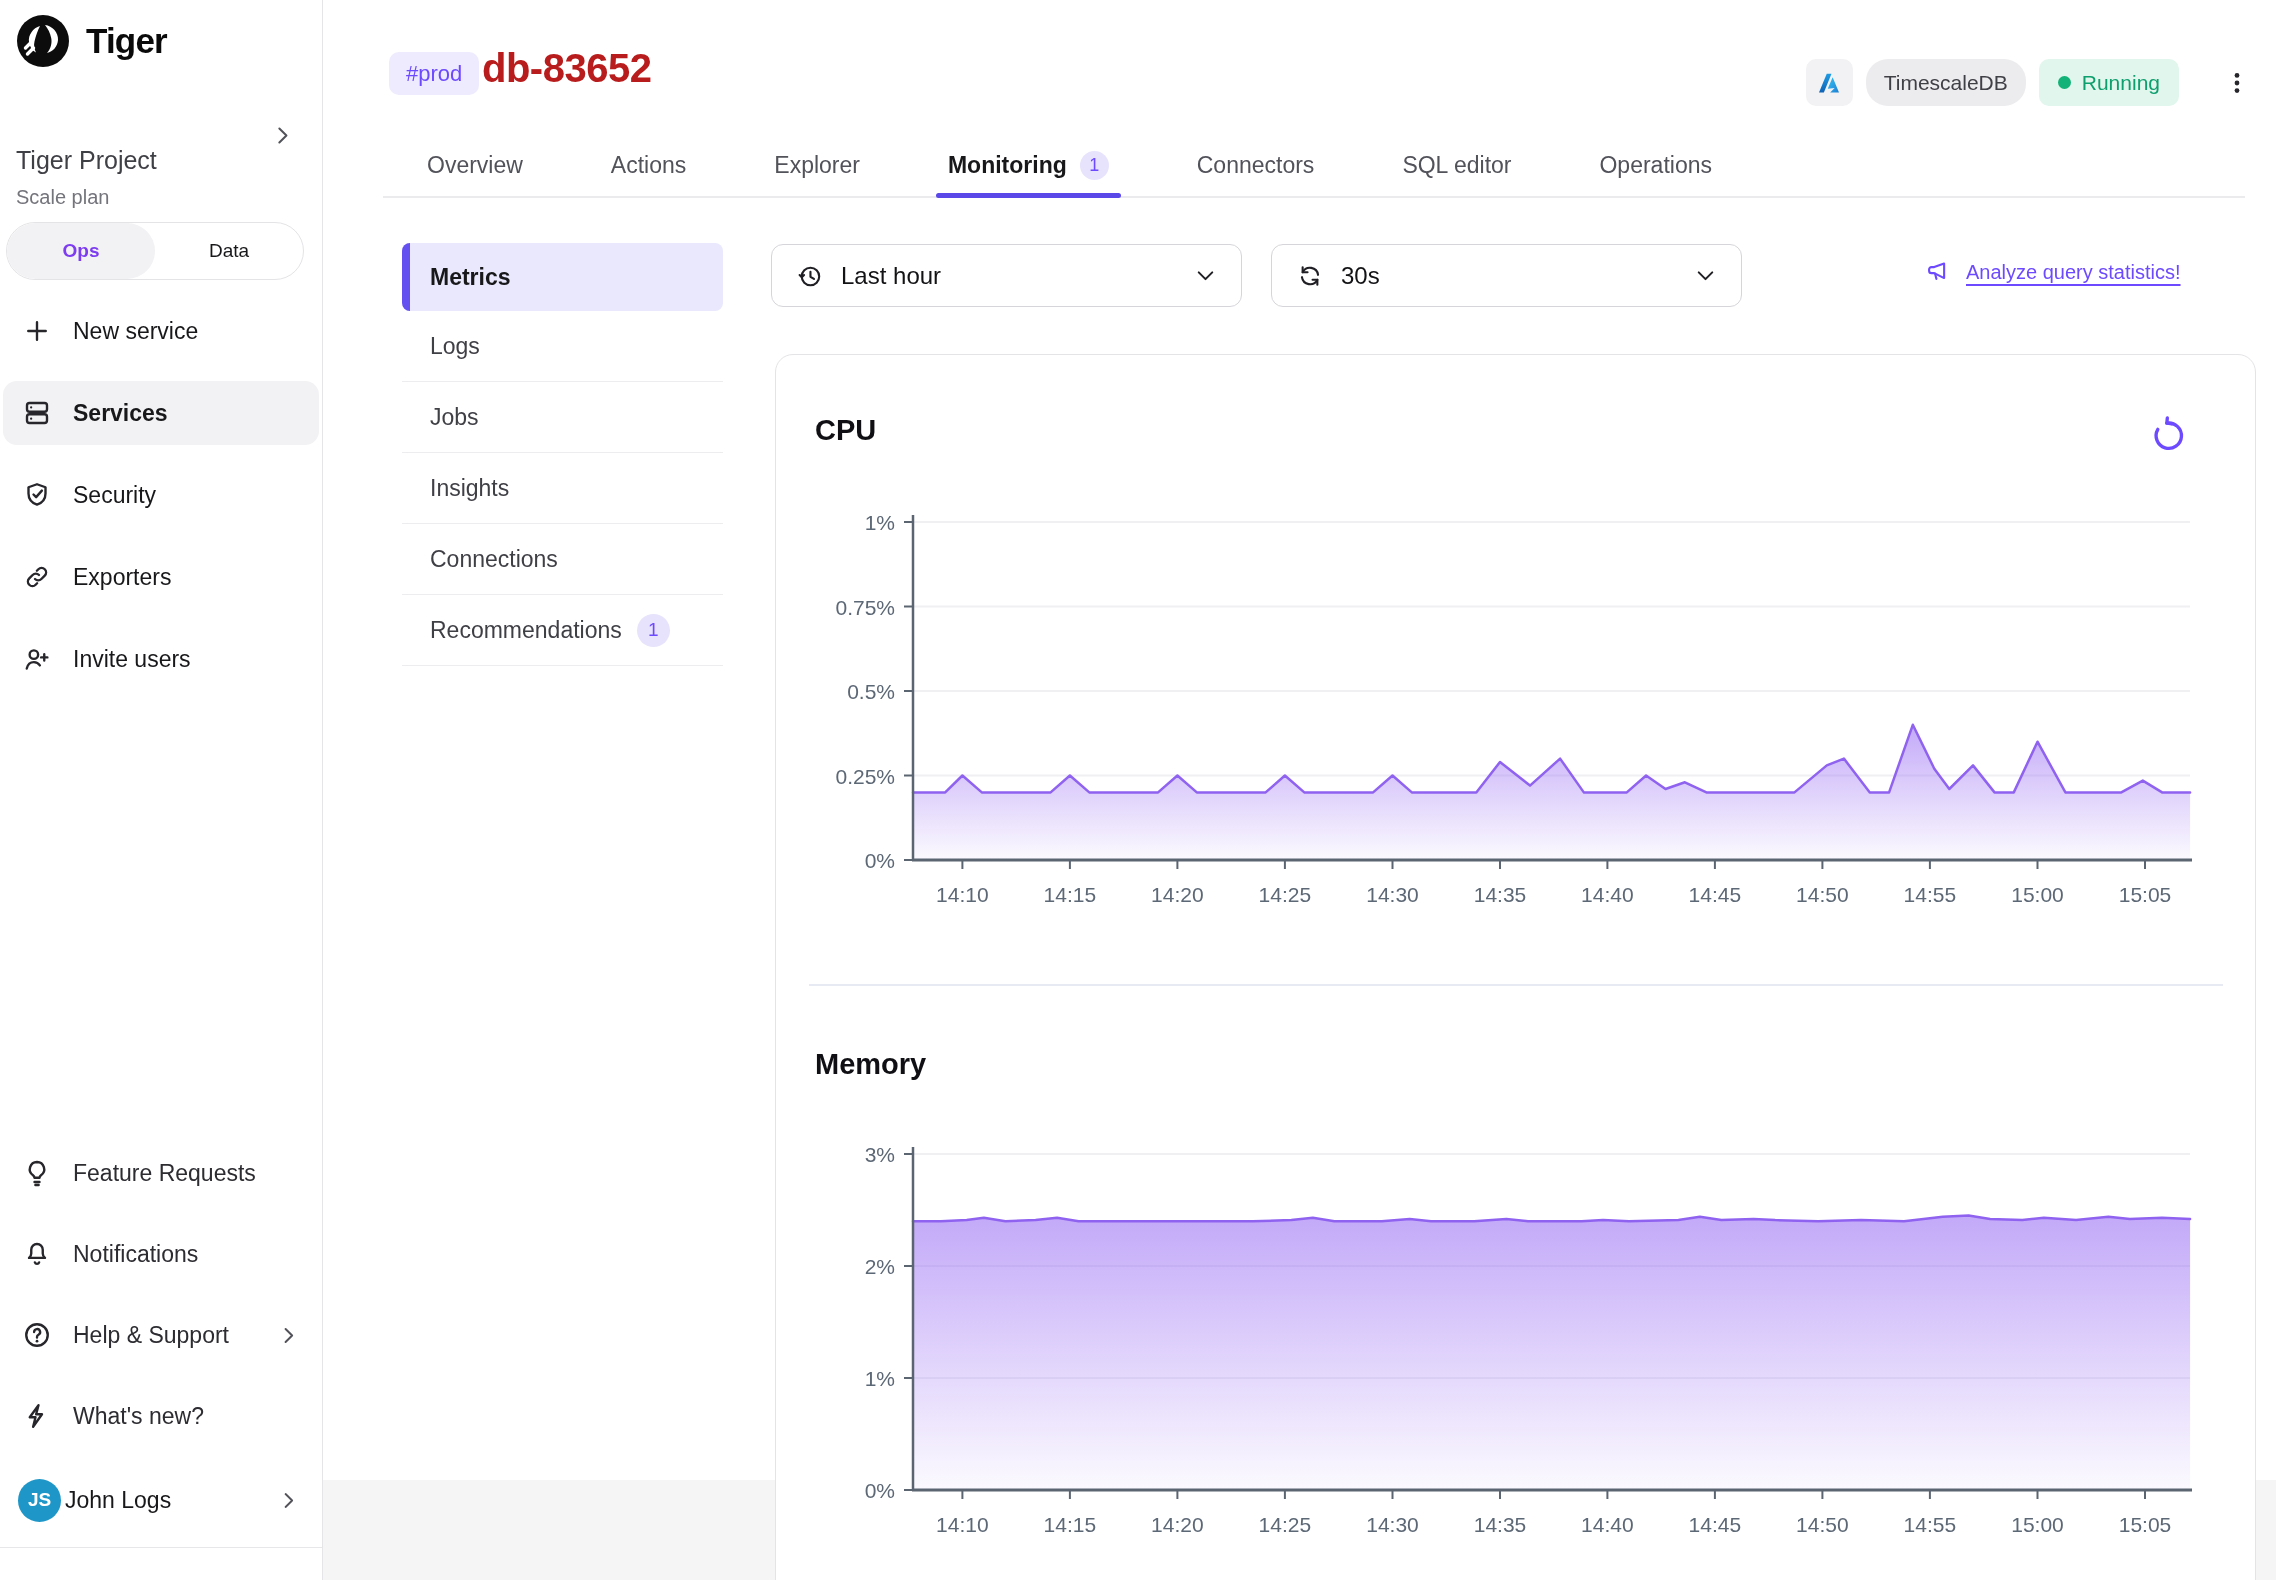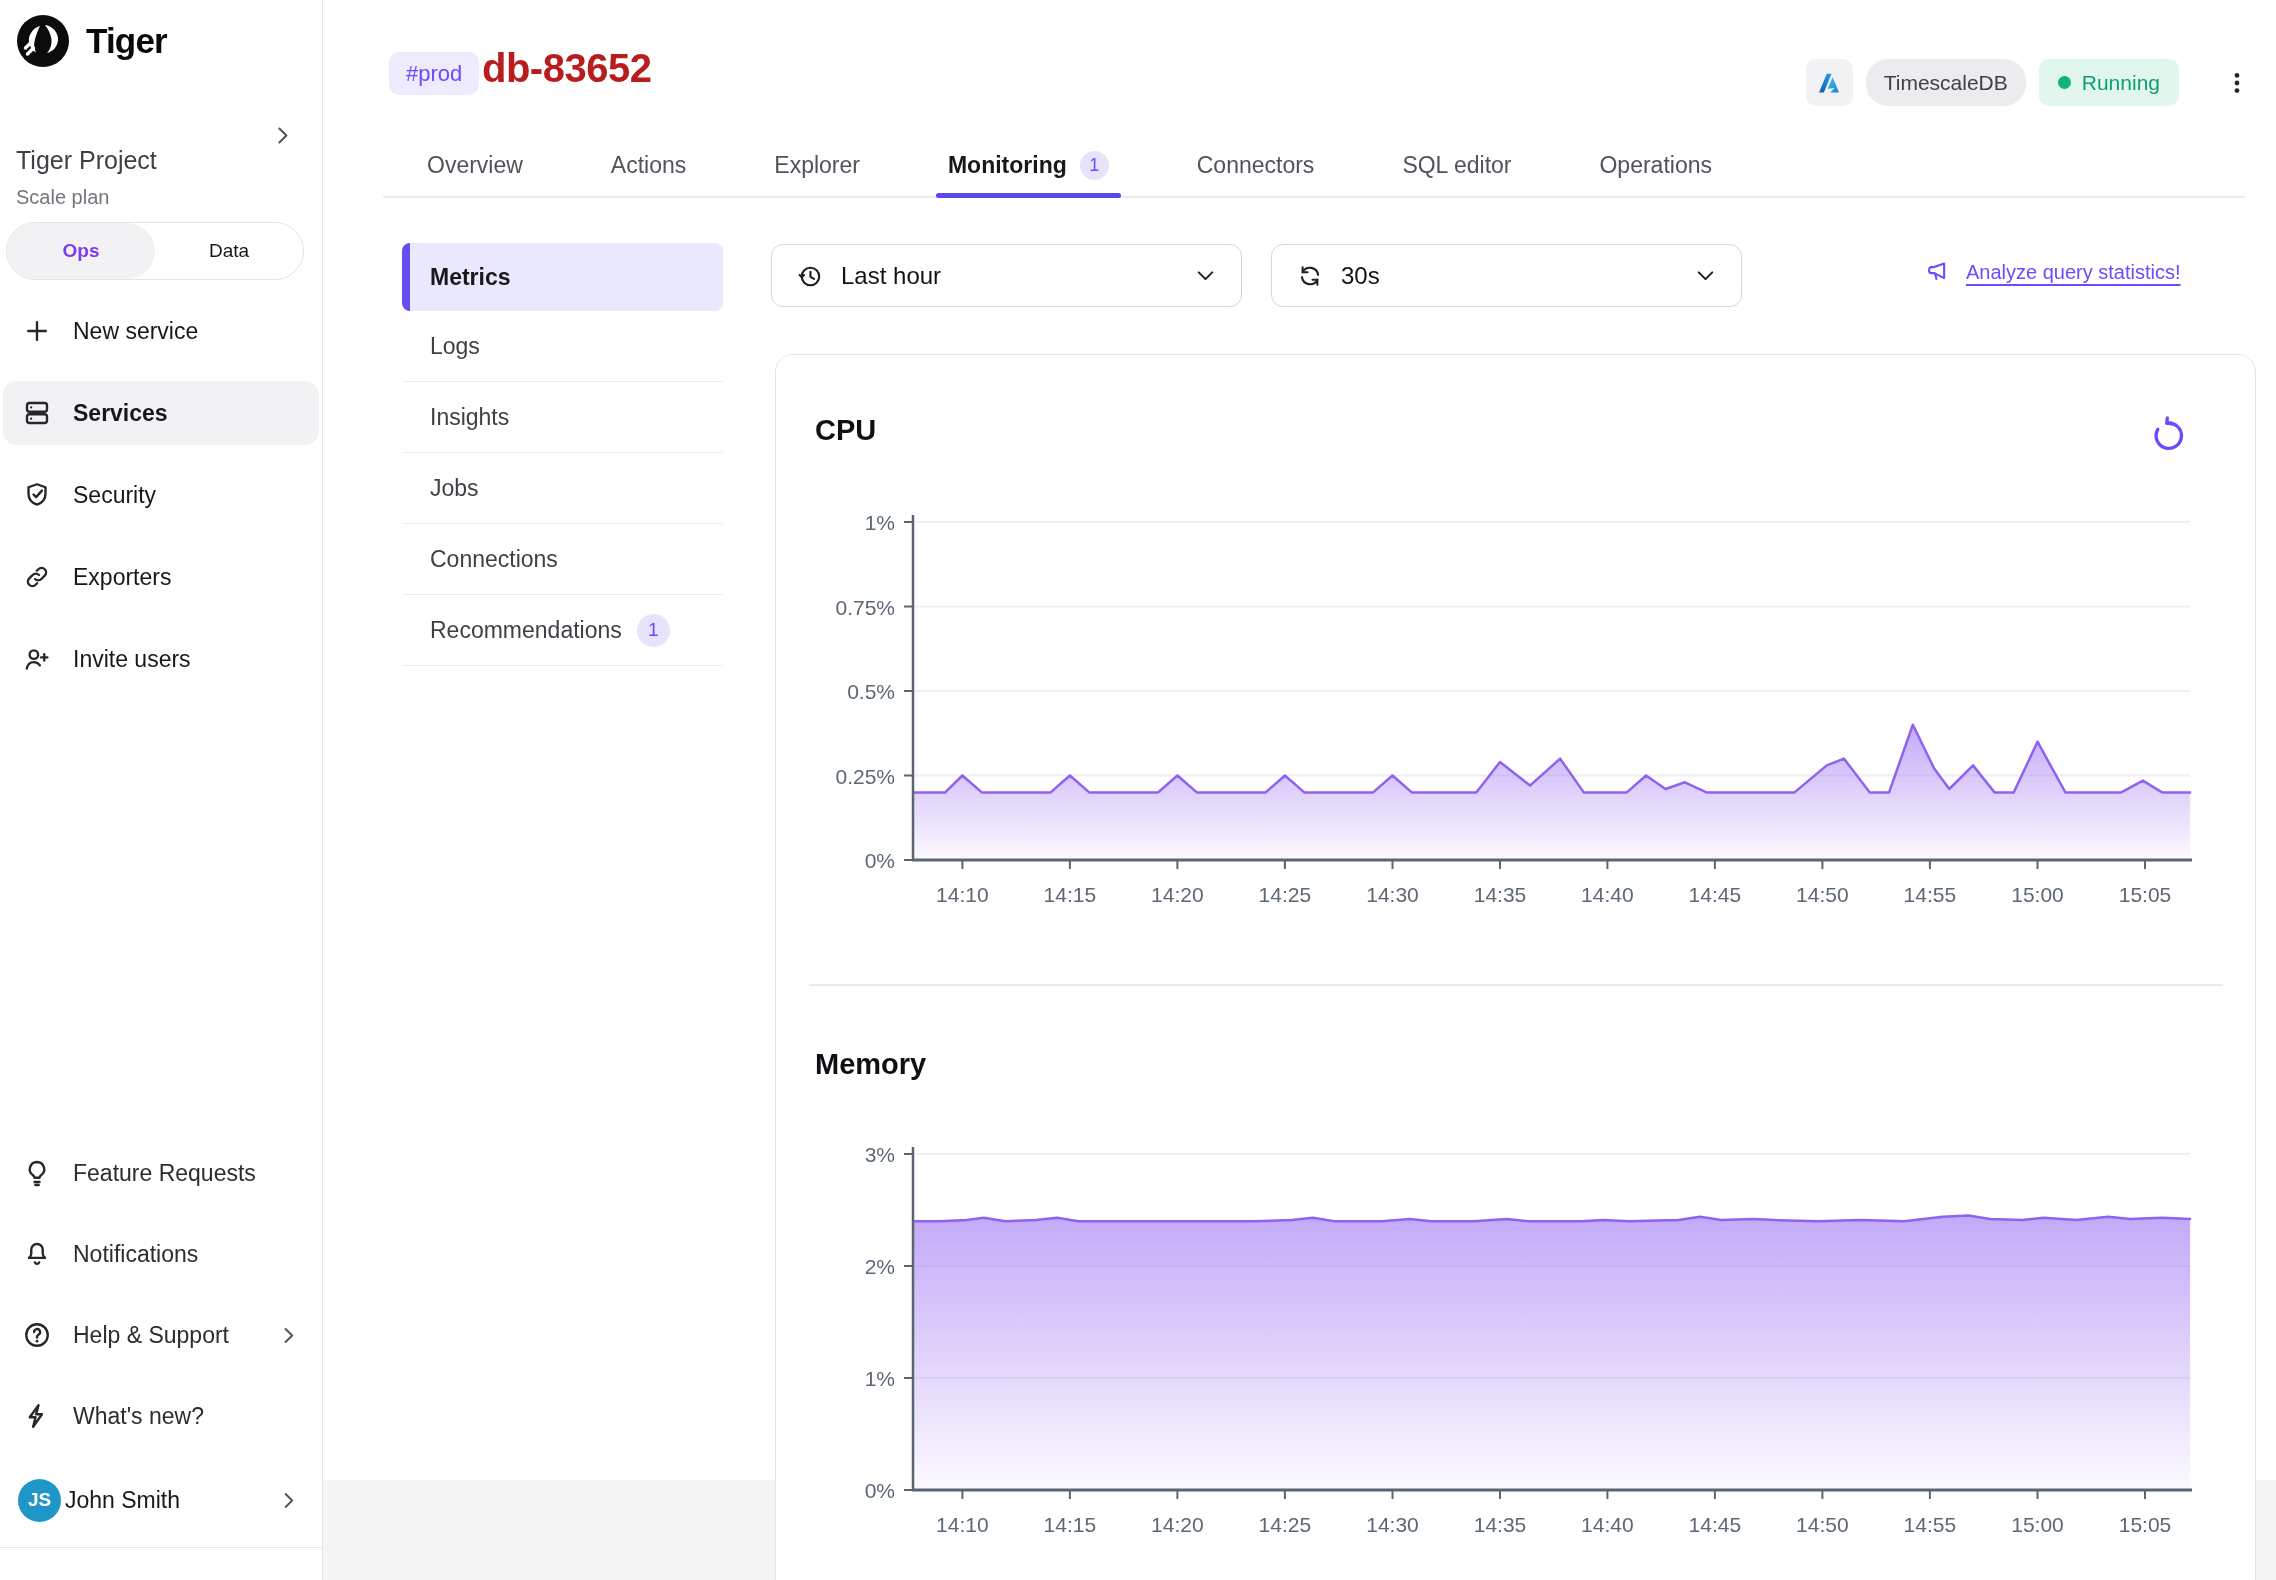--- a/index.html
+++ b/index.html
@@ -308,11 +308,11 @@
 
      </div>
     <div class="subnav-item" data-interactable="true">
+       <span class="subnav-label" data-interactable="false">Jobs</span>
+
+     </div>
+    <div class="subnav-item" data-interactable="true">
        <span class="subnav-label" data-interactable="false">Insights</span>
-
-     </div>
-    <div class="subnav-item" data-interactable="true">
-       <span class="subnav-label" data-interactable="false">Jobs</span>
 
      </div>
     <div class="subnav-item" data-interactable="true">

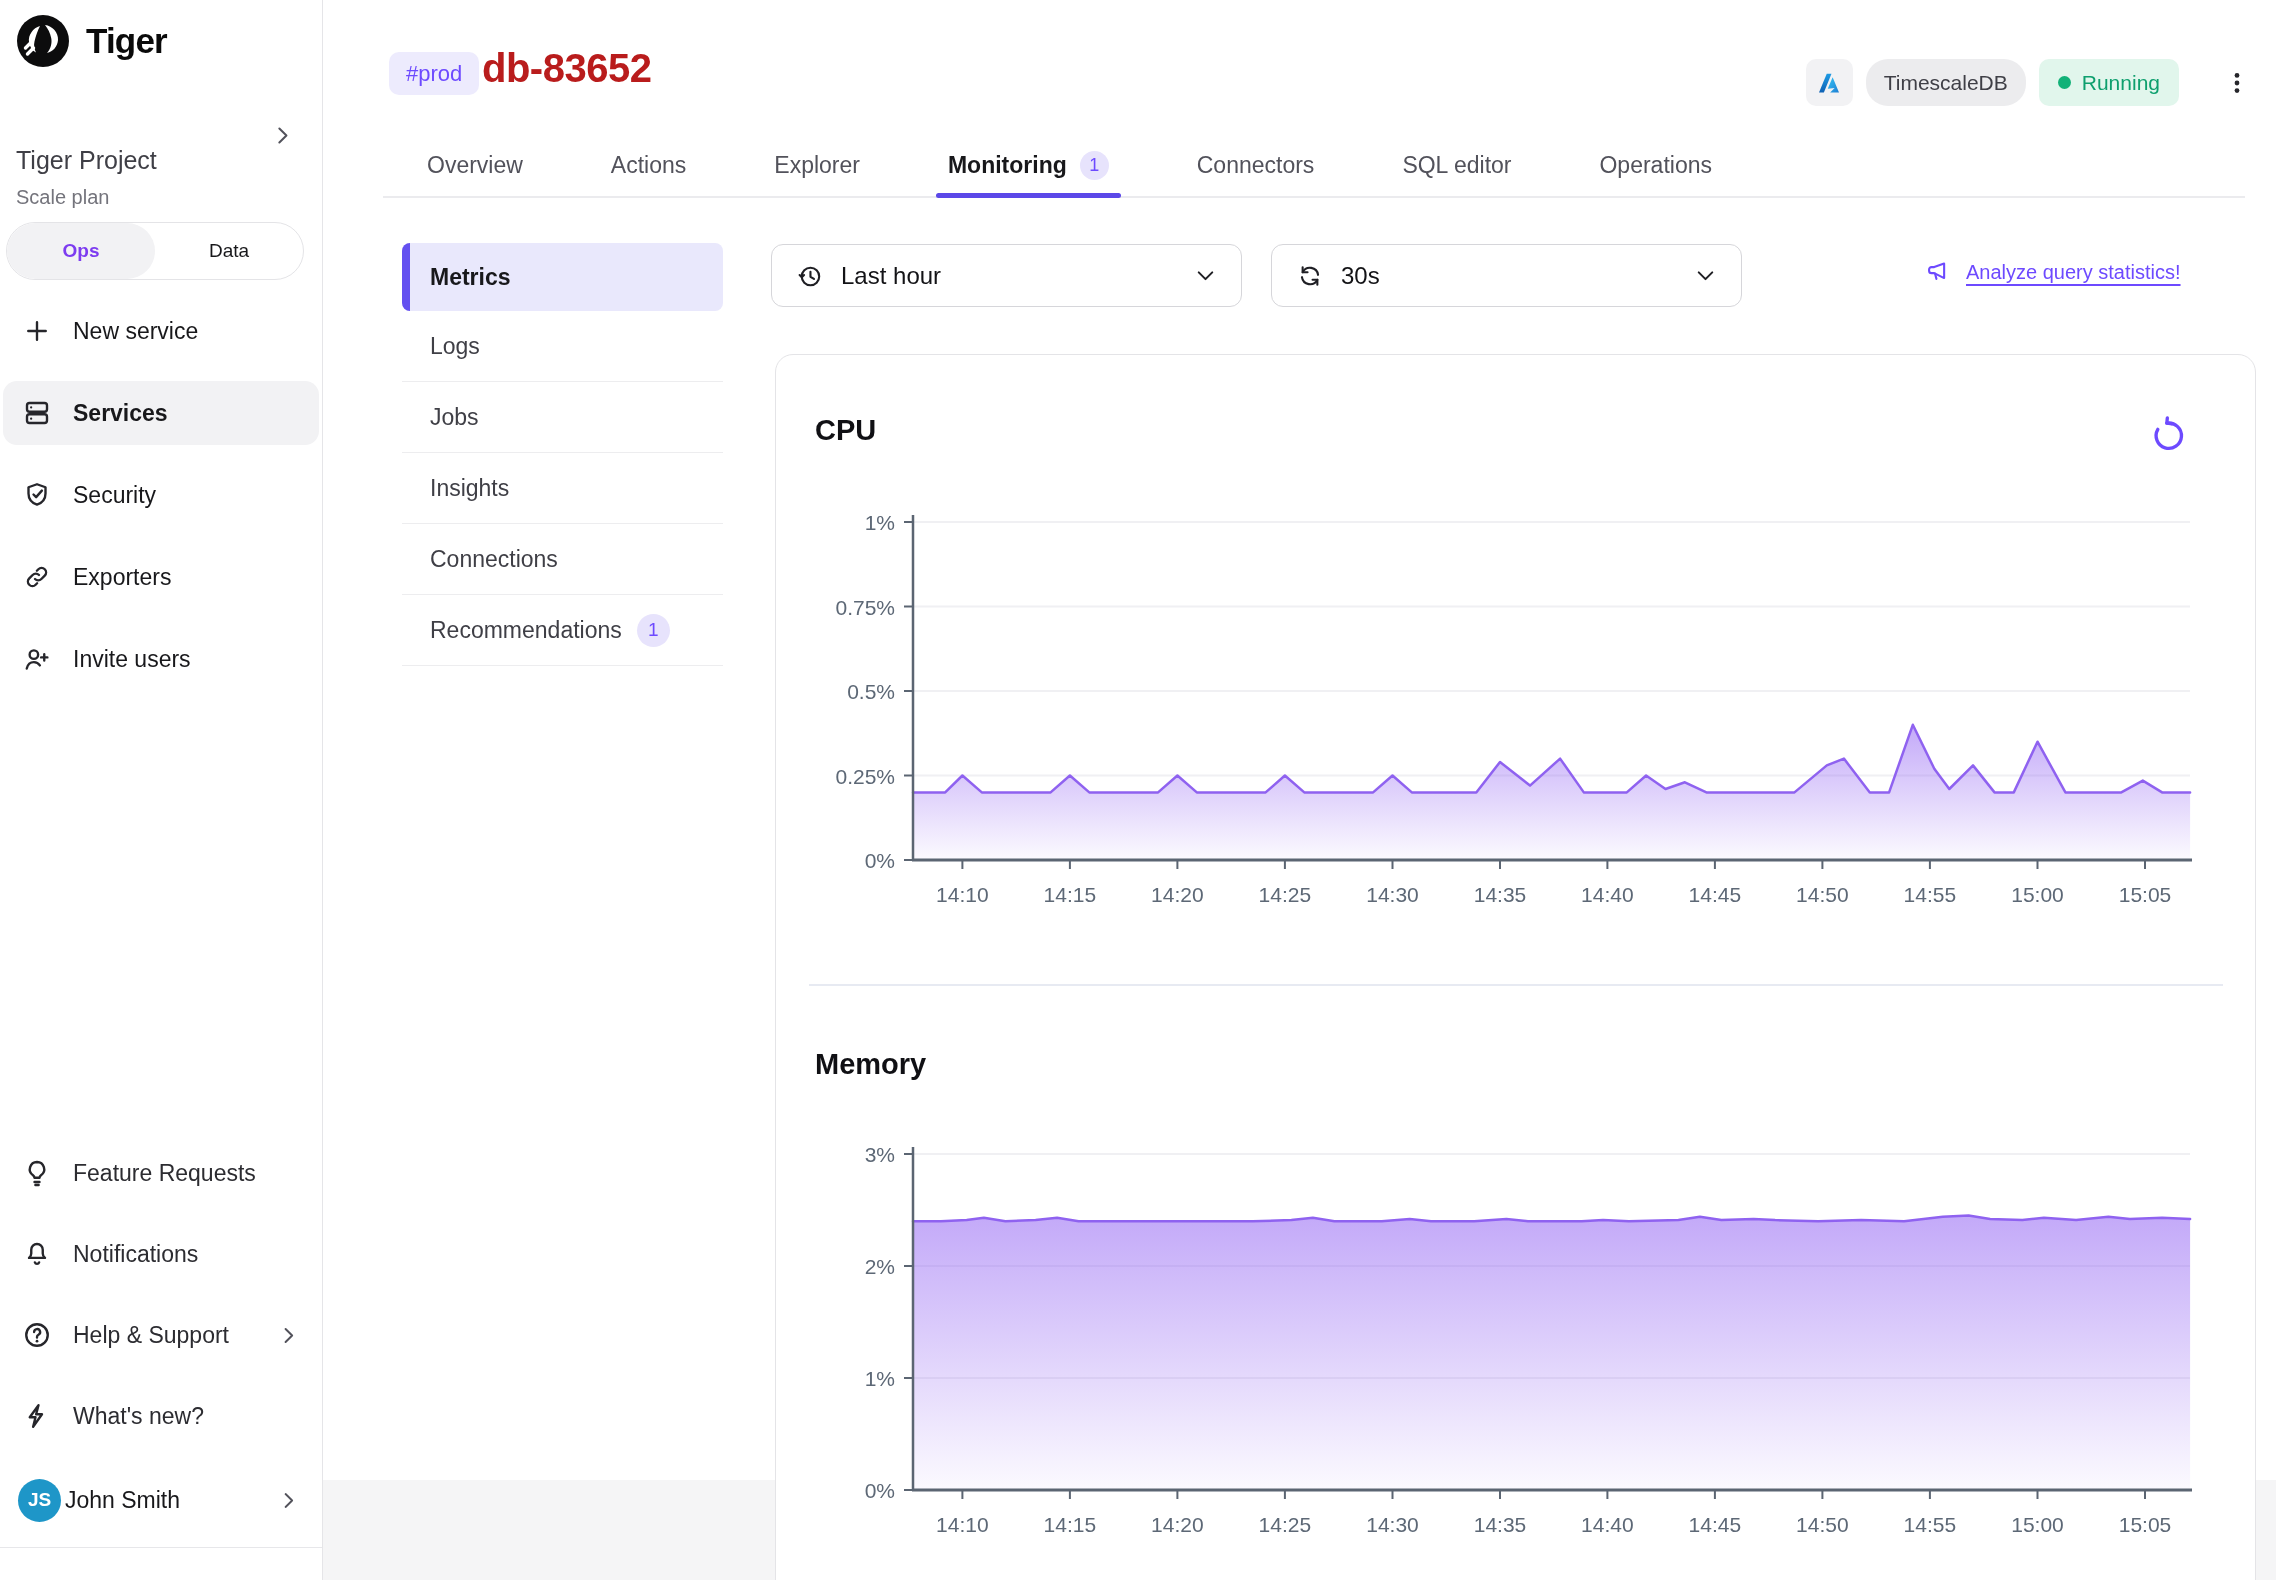--- a/index.html
+++ b/index.html
@@ -222,7 +222,7 @@
   <div id="user-row">
     <div class="nav-item" data-interactable="true">
       <span class="avatar" data-interactable="false">JS</span>
-      <span class="nav-label" data-interactable="false">John Smith</span>
+      <span class="nav-label" data-interactable="false">John Logs</span>
       <span class="item-chevron" data-interactable="false">
         <svg viewBox="0 0 24 24" fill="none" stroke="currentColor" stroke-width="1.8" stroke-linecap="round" stroke-linejoin="round">
             <path d="M9.2 5.8l6.3 6.2-6.3 6.2"></path>

